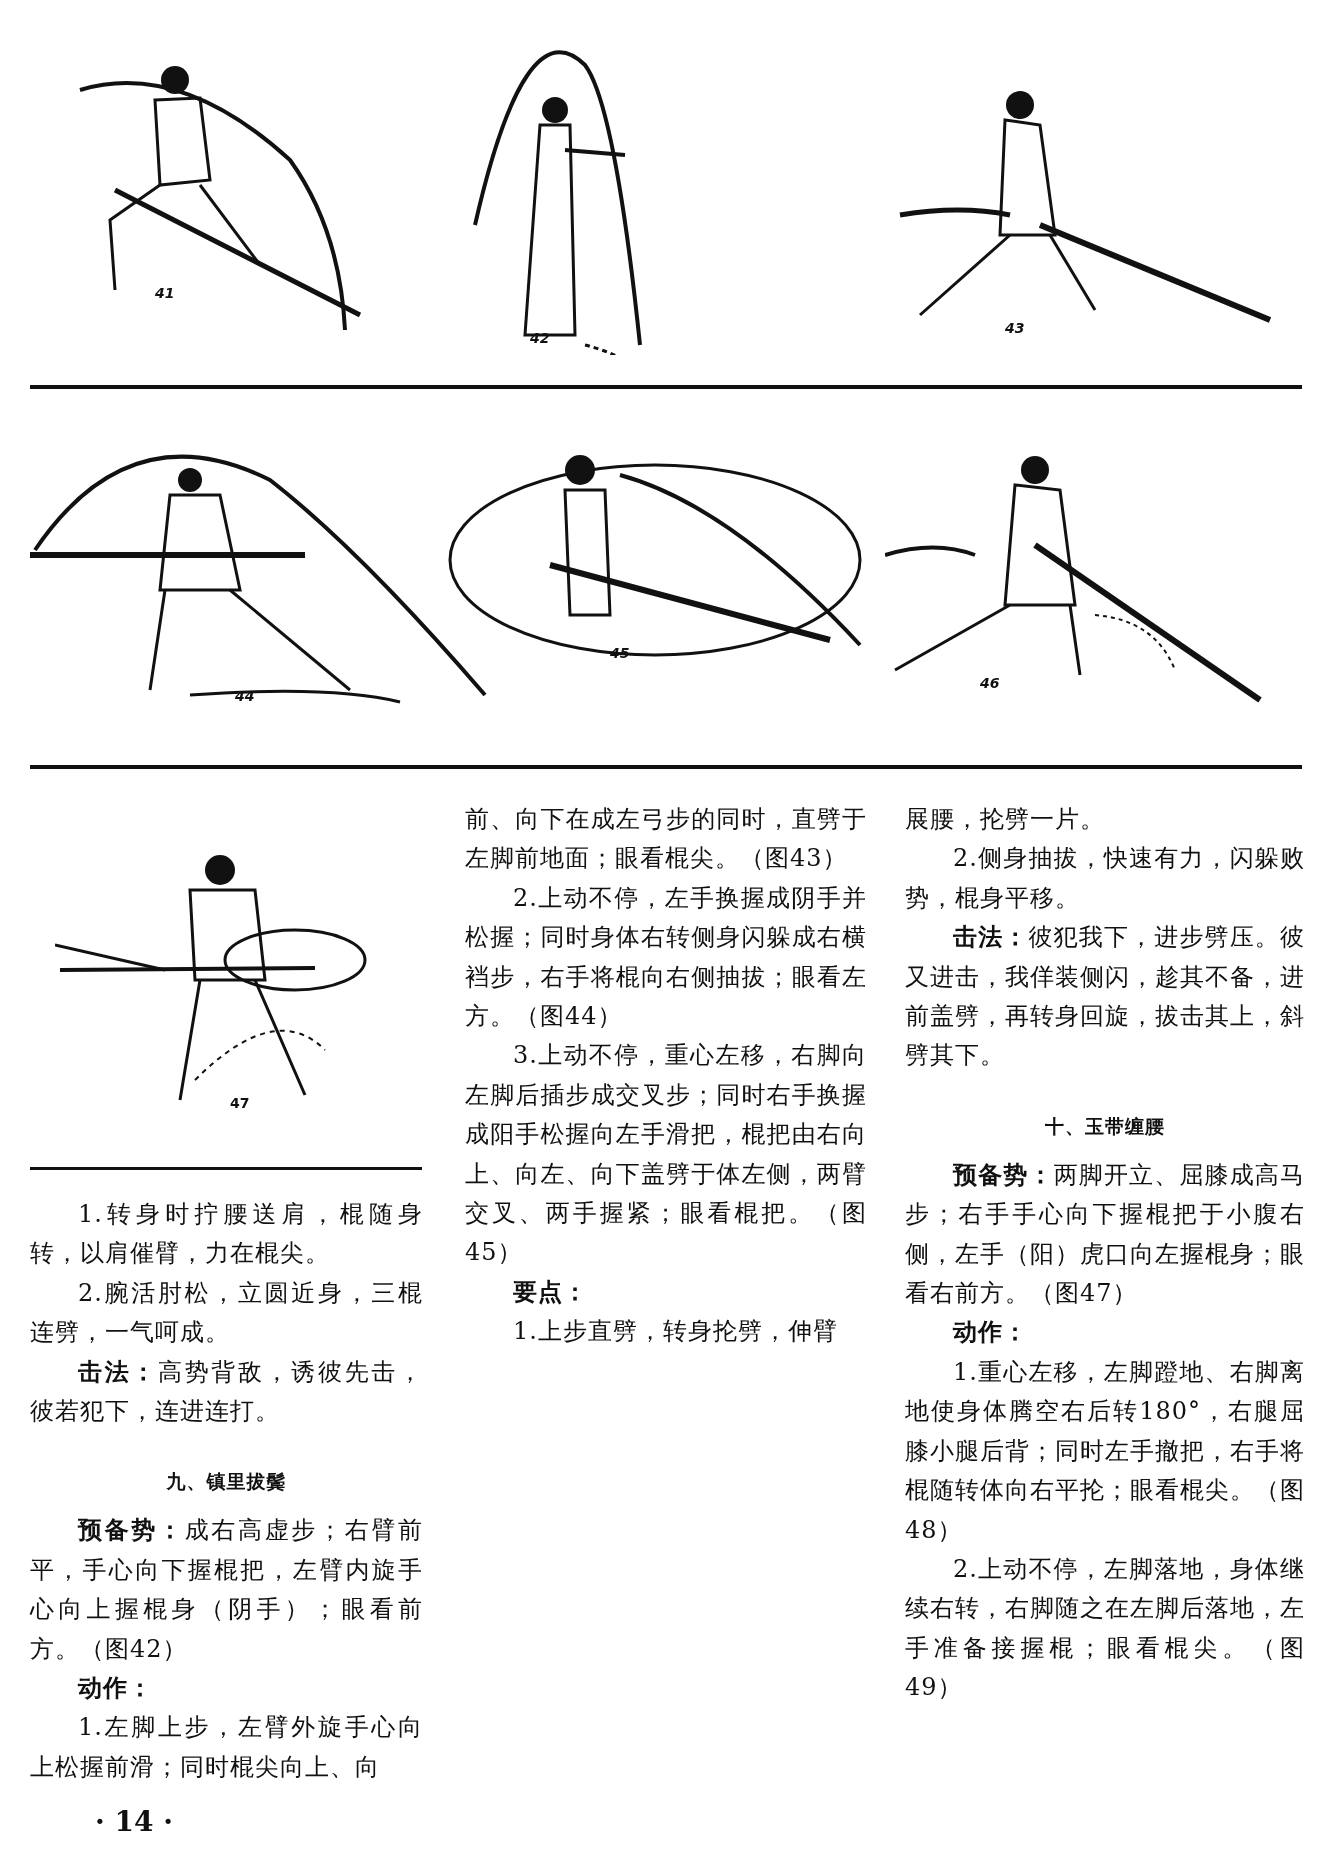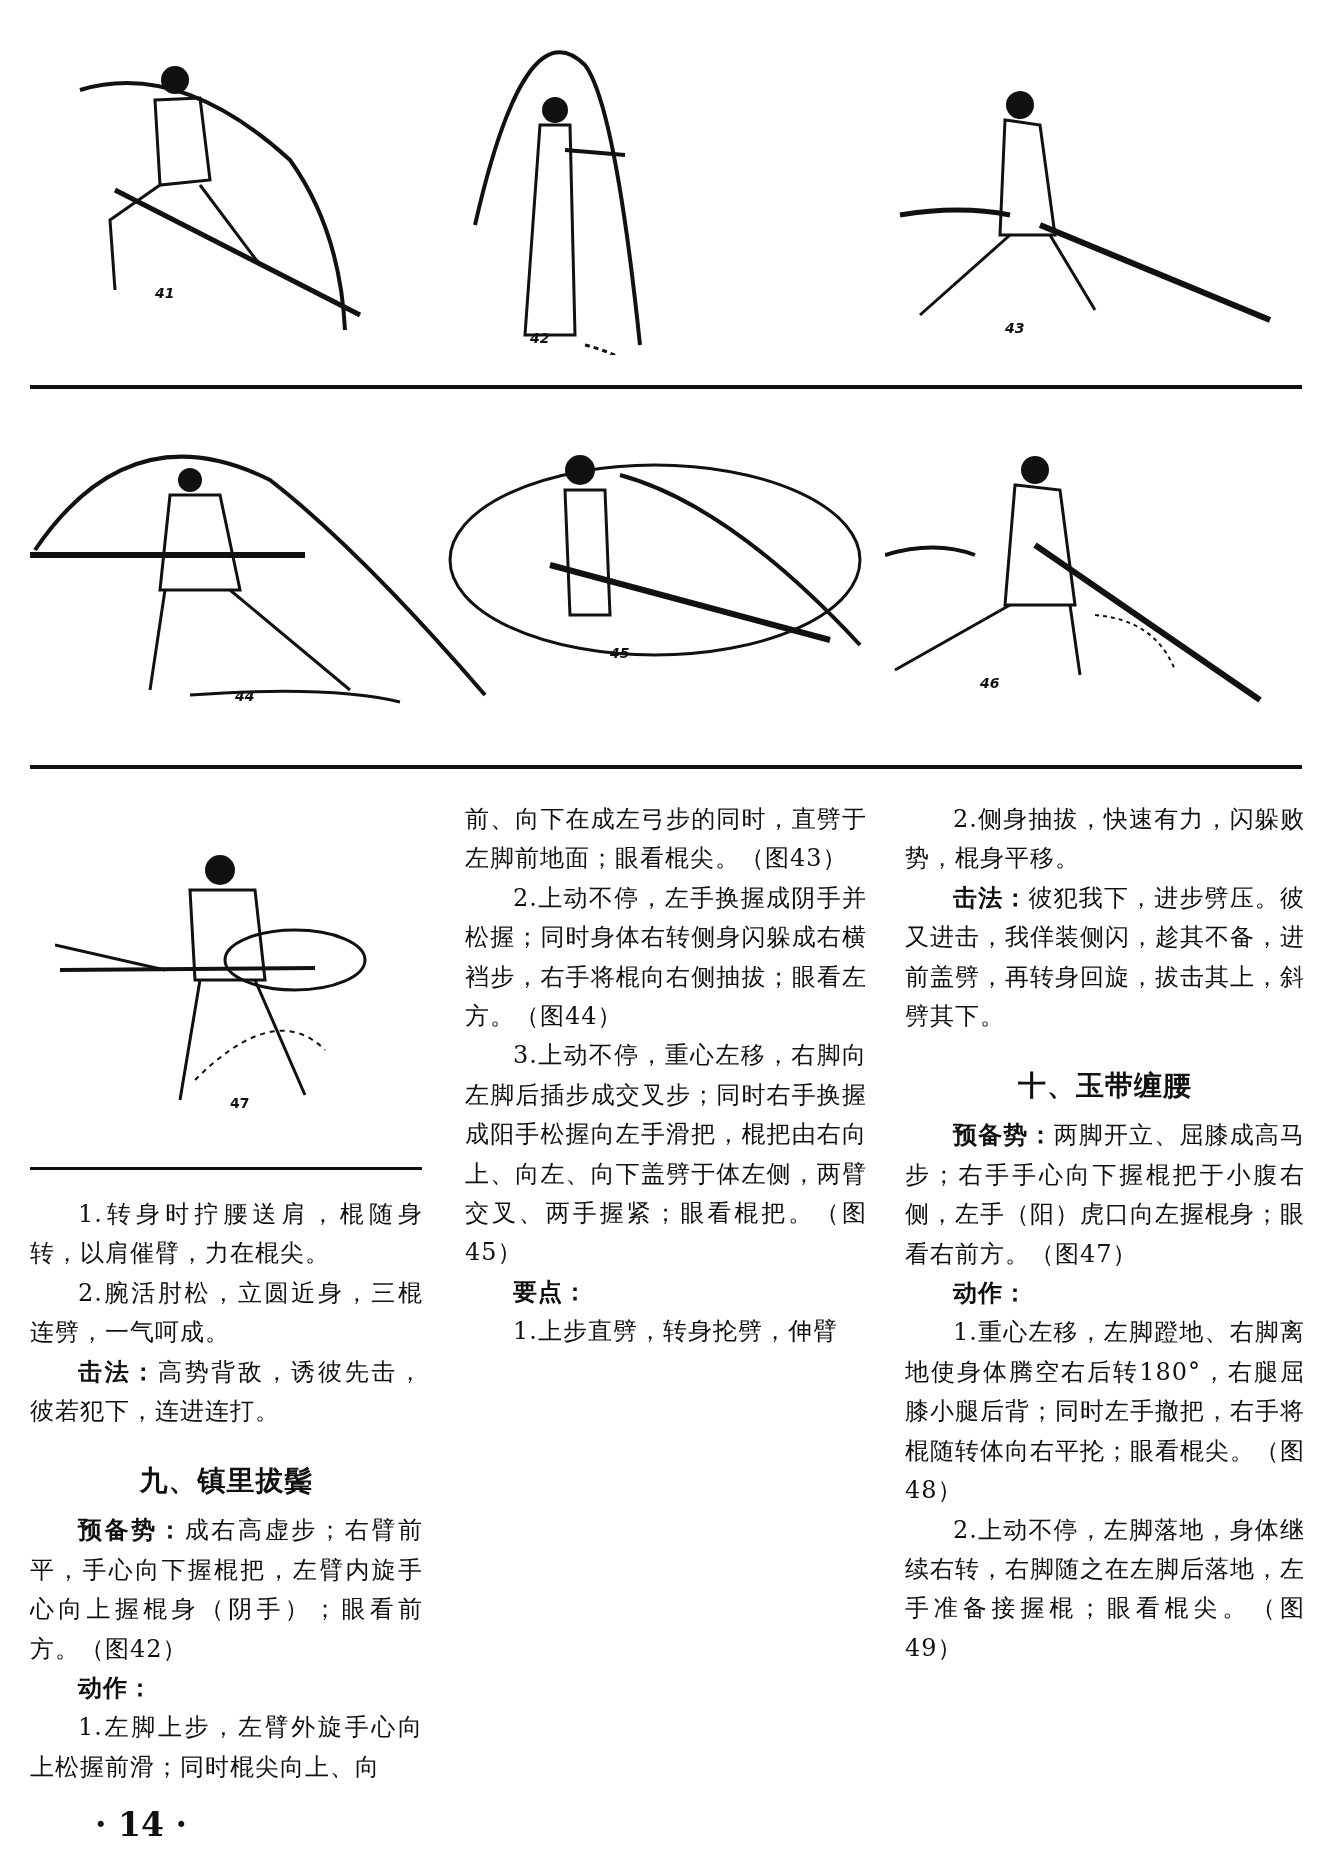--- a/index.html
+++ b/index.html
@@ -130,6 +130,7 @@
 </div>
 
 <div class="col" style="left:905px;width:400px;">
+  <p class="cont">展腰，抡劈一片。</p>
   <p>2.侧身抽拔，快速有力，闪躲败势，棍身平移。</p>
   <p><span class="b">击法：</span><span>彼犯我下，进步劈压。彼又进击，我佯装侧闪，趁其不备，进前盖劈，再转身回旋，拔击其上，斜劈其下。</span></p>
   <div class="gap"></div>

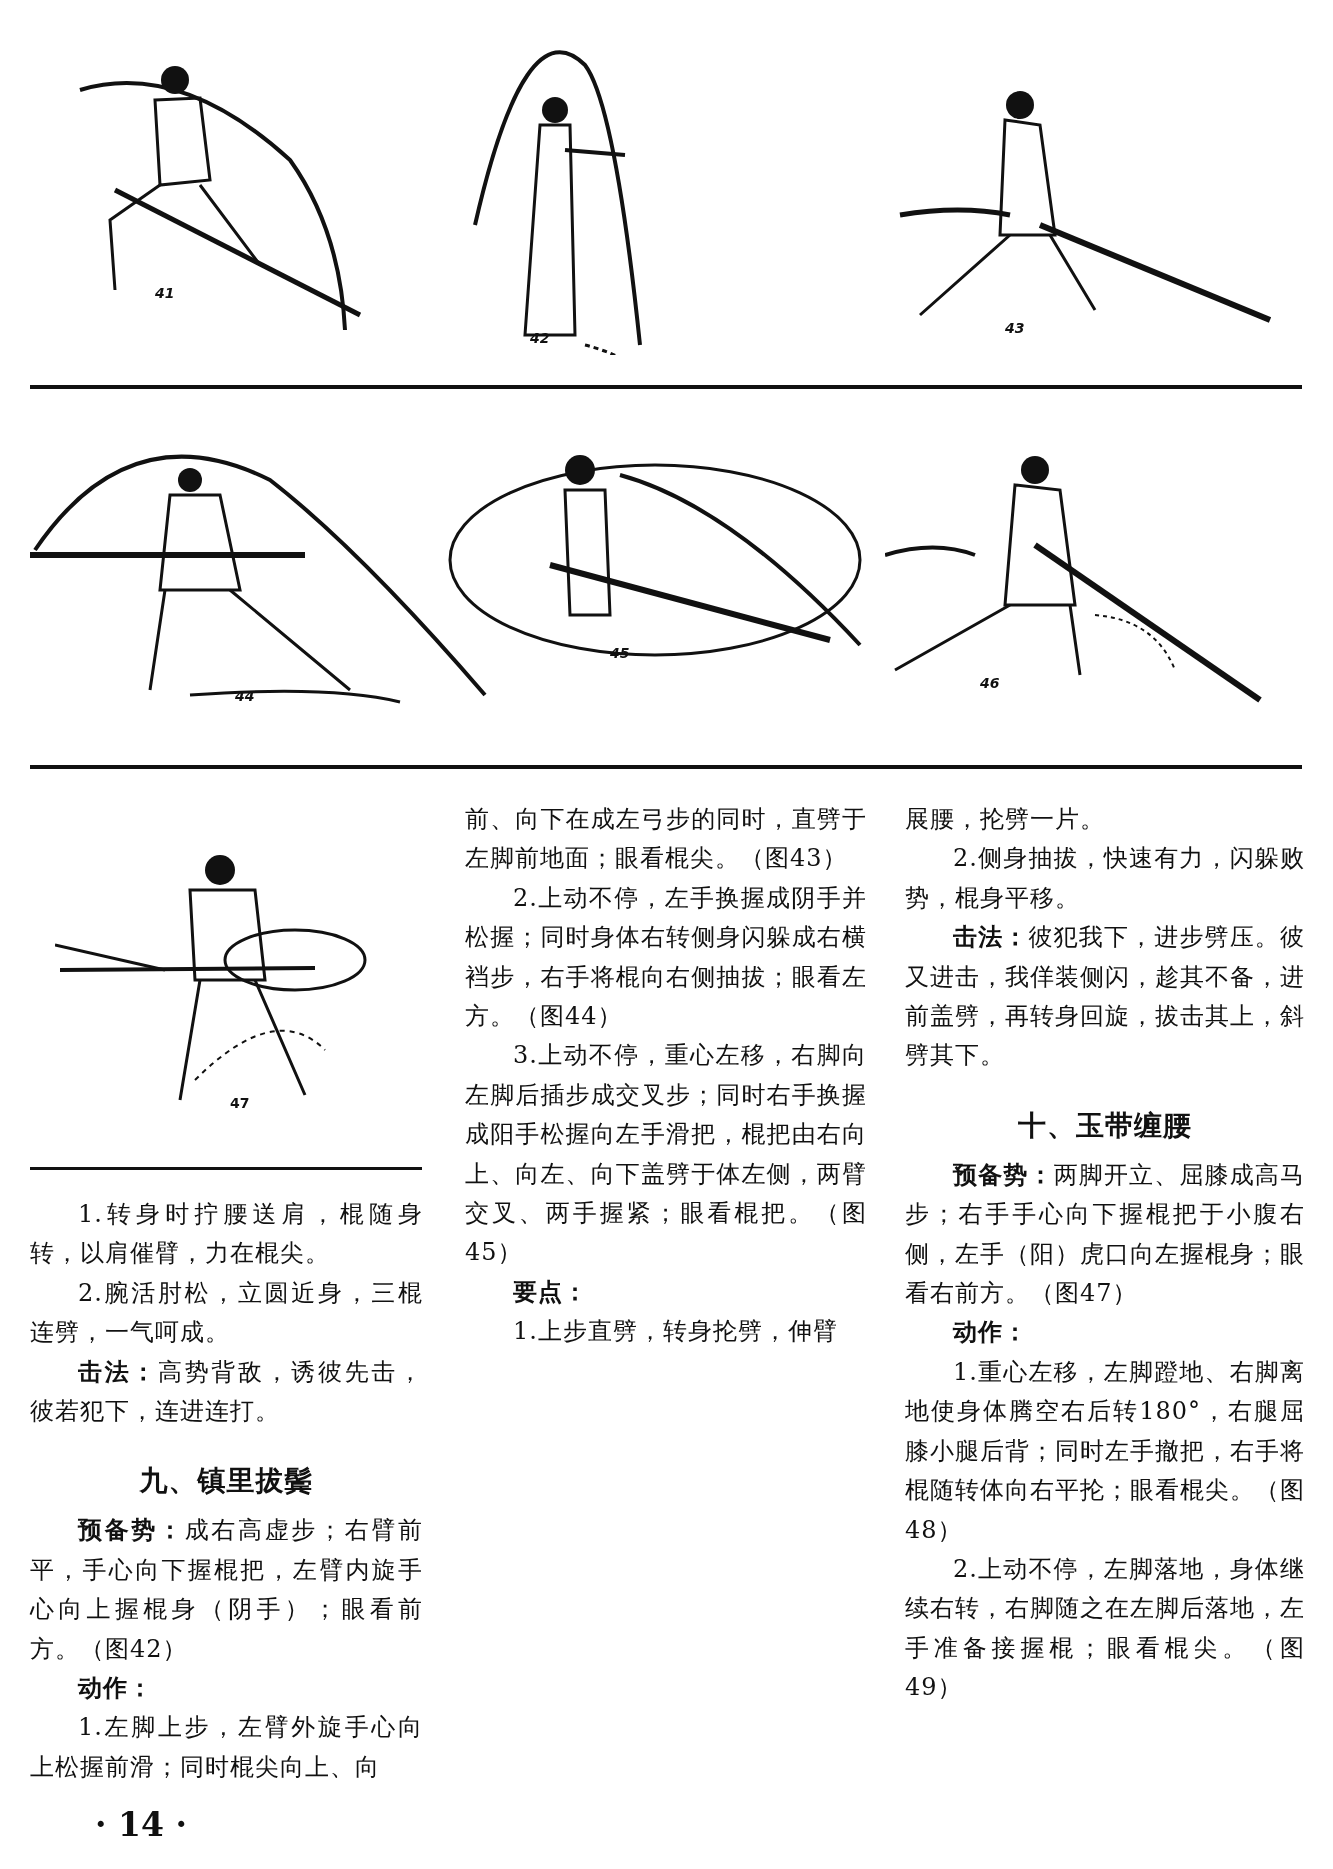--- a/index.html
+++ b/index.html
@@ -14,7 +14,7 @@
   .col p { margin:0; text-indent:2em; text-align:justify; }
   .col p.cont { text-indent:0; }
   .col .b { font-weight:bold; font-family:"DejaVu Sans", sans-serif;margin-top:34px; }
-  .col h3 { margin:0; font-family:"DejaVu Sans", sans-serif; font-weight:bold; font-size:28px;
+  .col h3 { margin:0; font-family:"DejaVu Sans", sans-serif; font-weight:bold; font-size:19px;
             text-align:center; height:60px; line-height:60px; }
   .col .gap { height:20px; }
   .page-num { position:absolute; left:95px; top:1805px; font-size:33px; font-weight:bold;

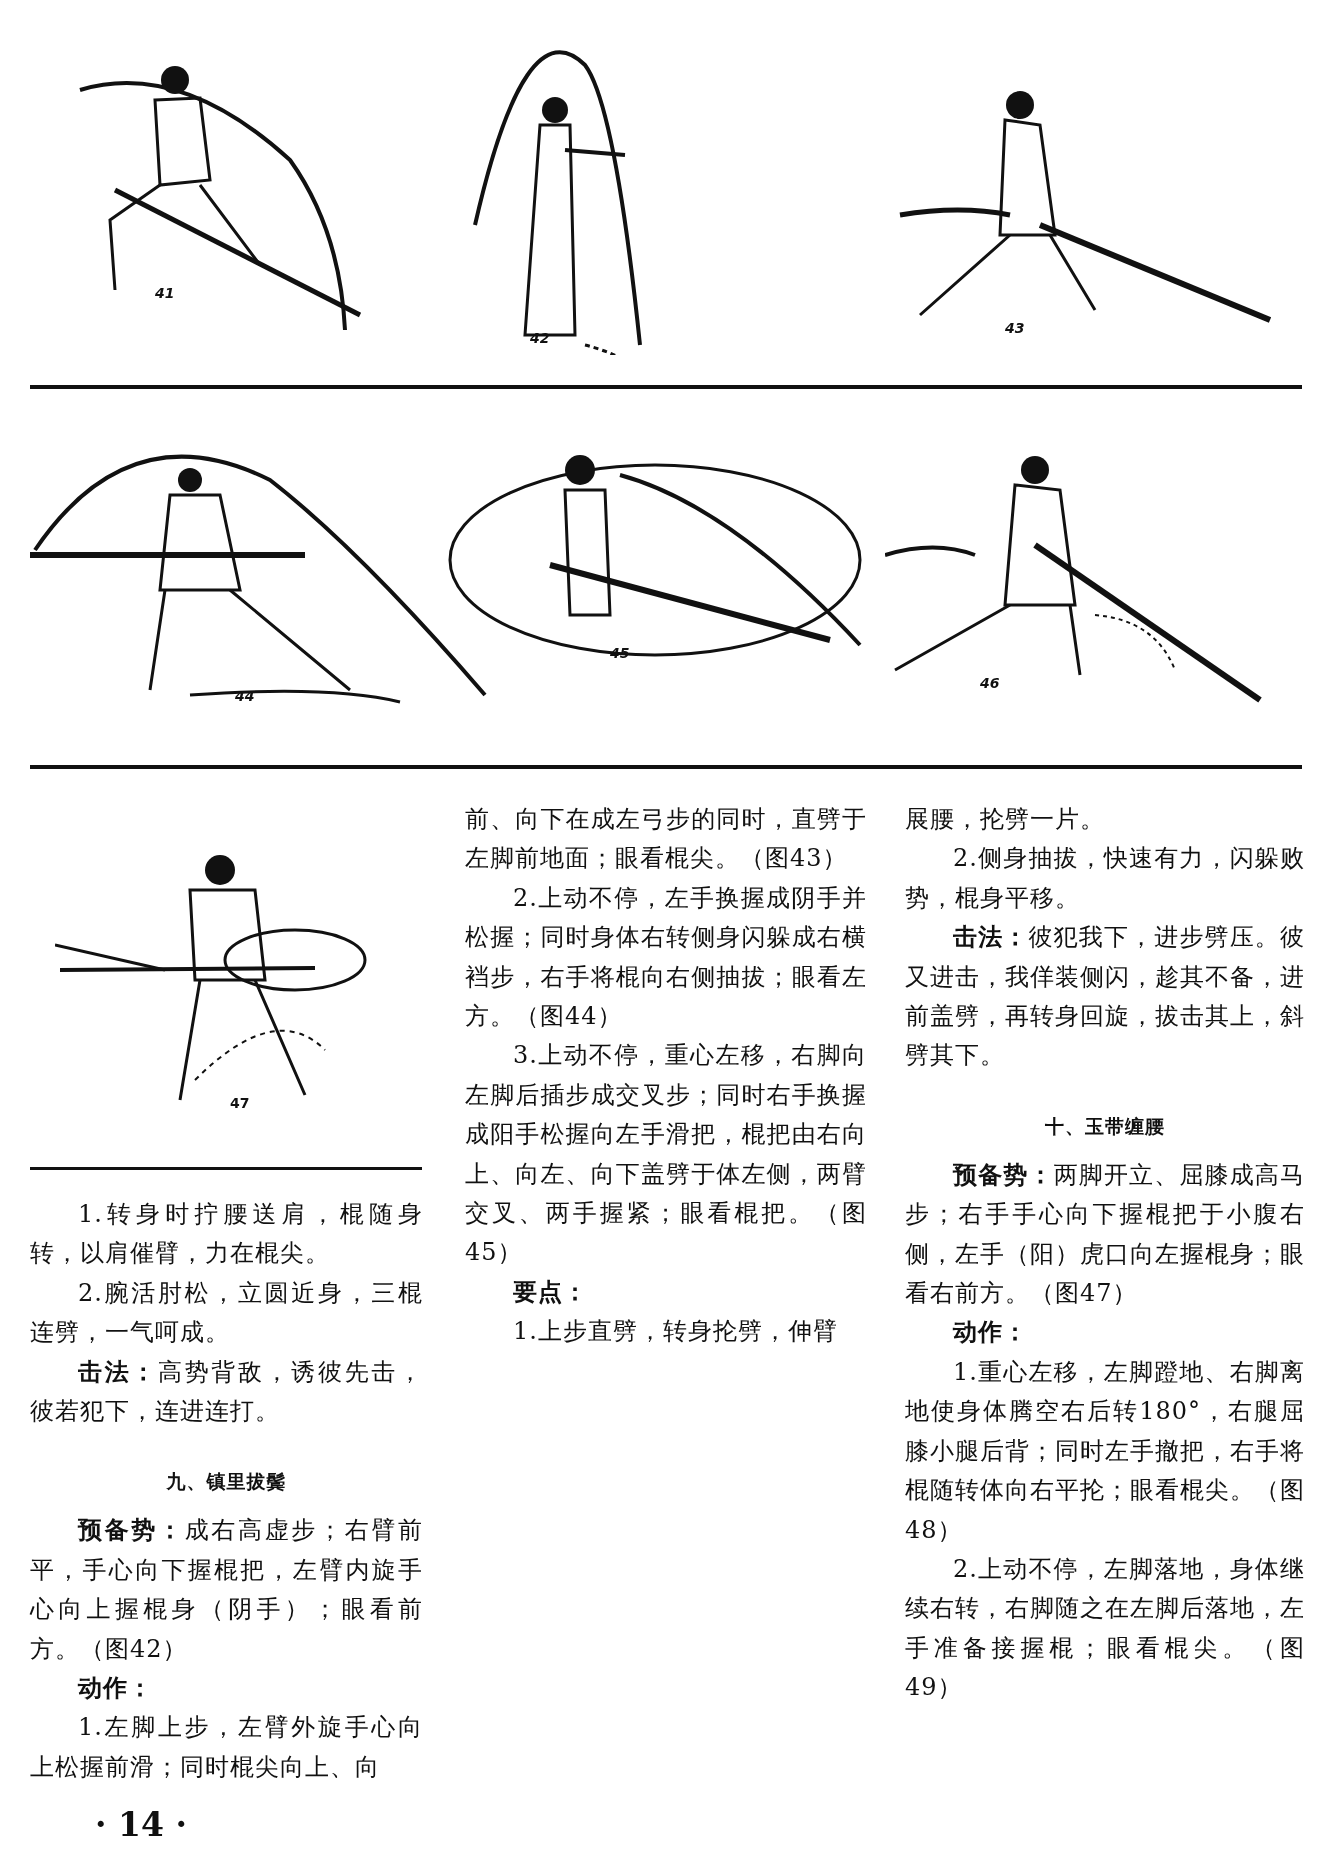--- a/index.html
+++ b/index.html
@@ -17,7 +17,7 @@
   .col h3 { margin:0; font-family:"DejaVu Sans", sans-serif; font-weight:bold; font-size:19px;
             text-align:center; height:60px; line-height:60px; }
   .col .gap { height:20px; }
-  .page-num { position:absolute; left:95px; top:1805px; font-size:33px; font-weight:bold;
+  .page-num { position:absolute; left:95px; top:1805px; font-size:28px; font-weight:bold;
               font-family:"DejaVu Serif", serif; }
 </style>
 </head>

